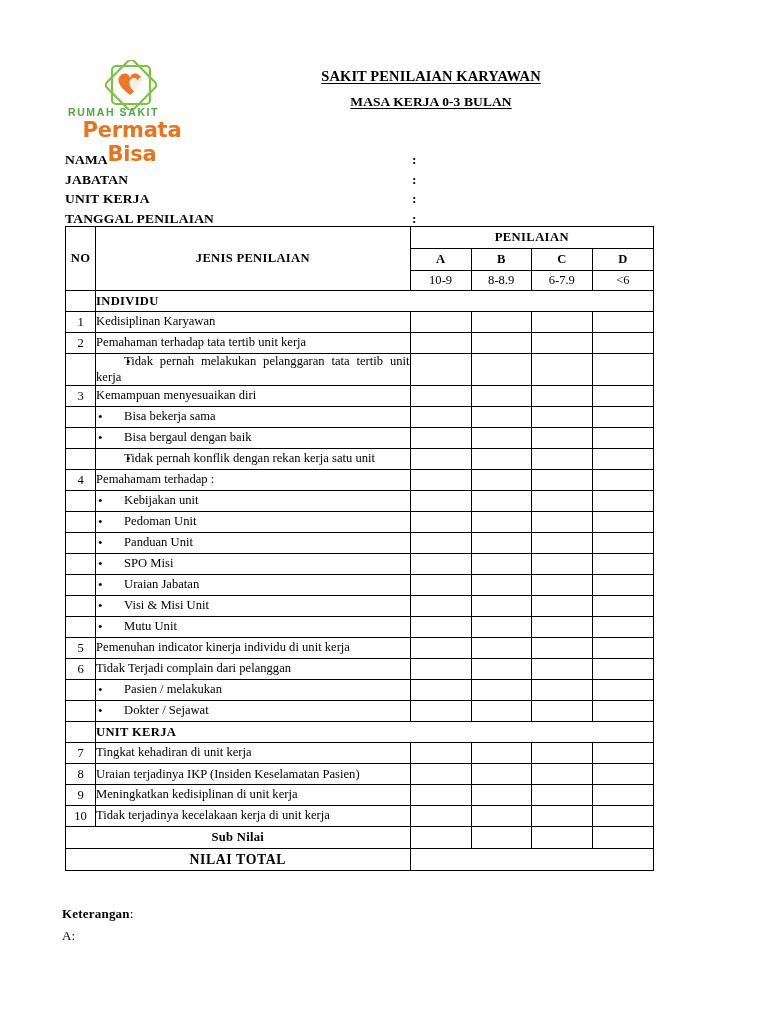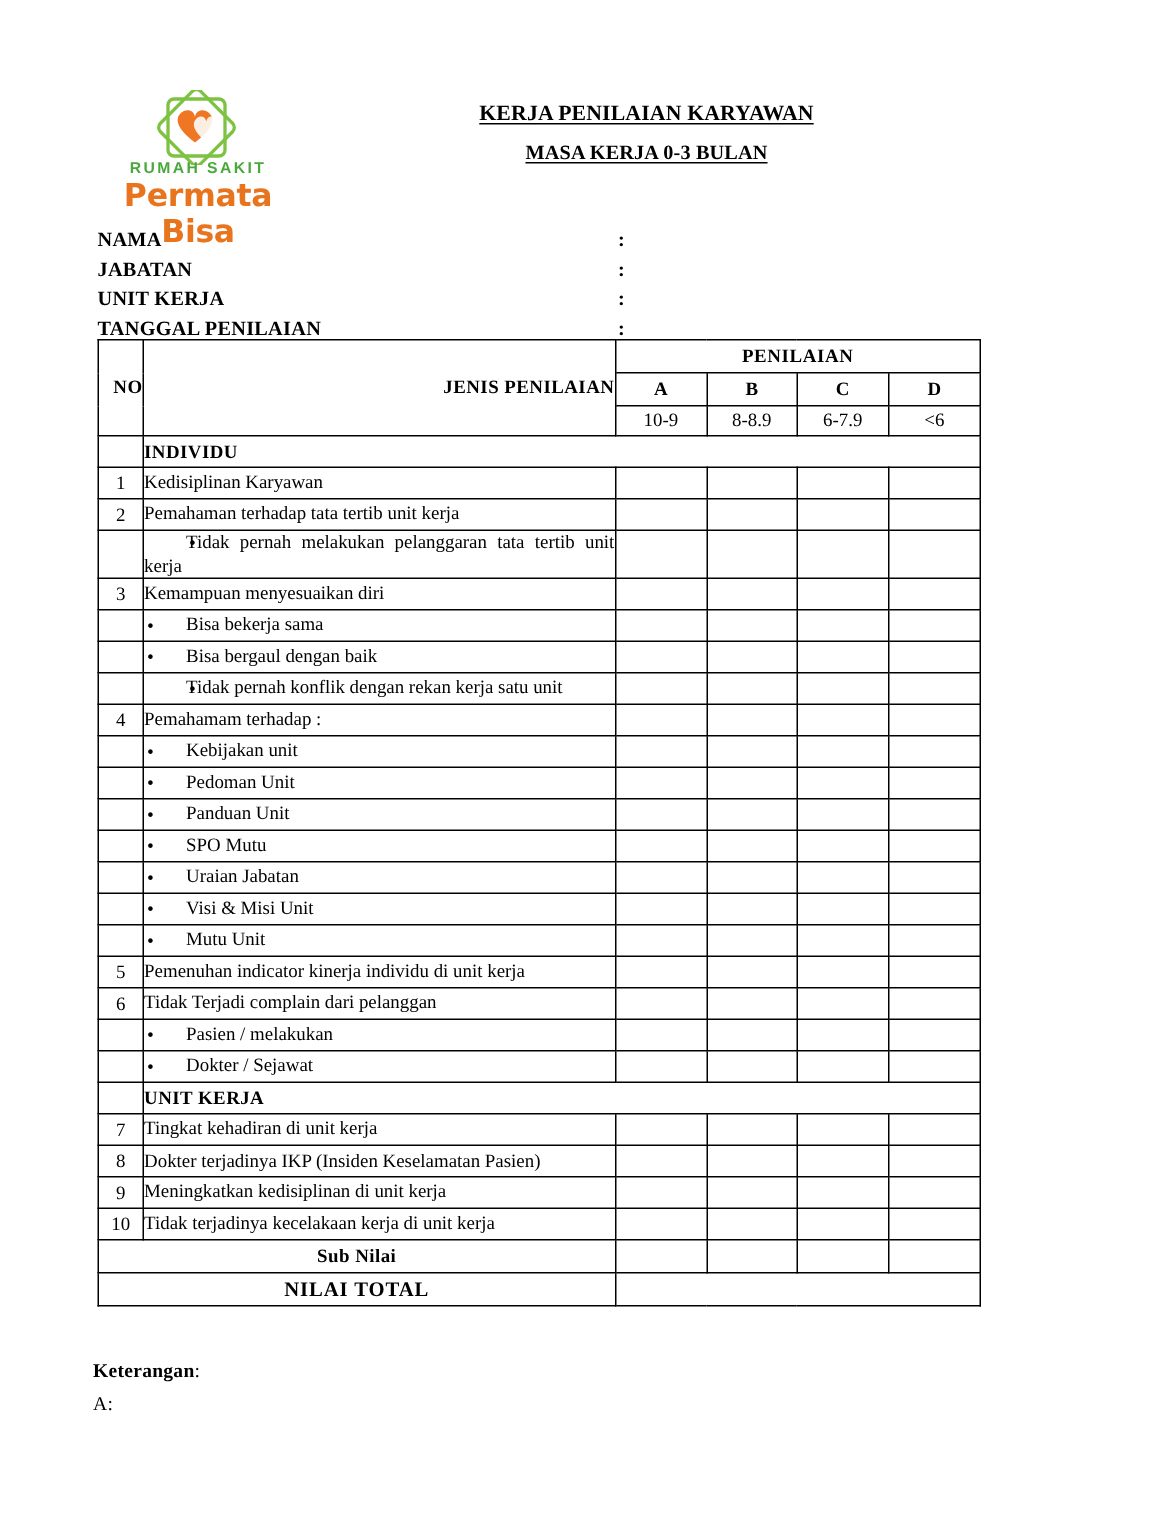--- a/index.html
+++ b/index.html
@@ -272,7 +272,7 @@
 
     <div class="titles">
       <div class="title-row">
-        <span class="title-line">KERJA PENILAIAN KARYAWAN</span>
+        <span class="title-line">SAKIT PENILAIAN KARYAWAN</span>
       </div>
       <div class="title-row">
         <span class="title-line second">MASA KERJA 0-3 BULAN</span>

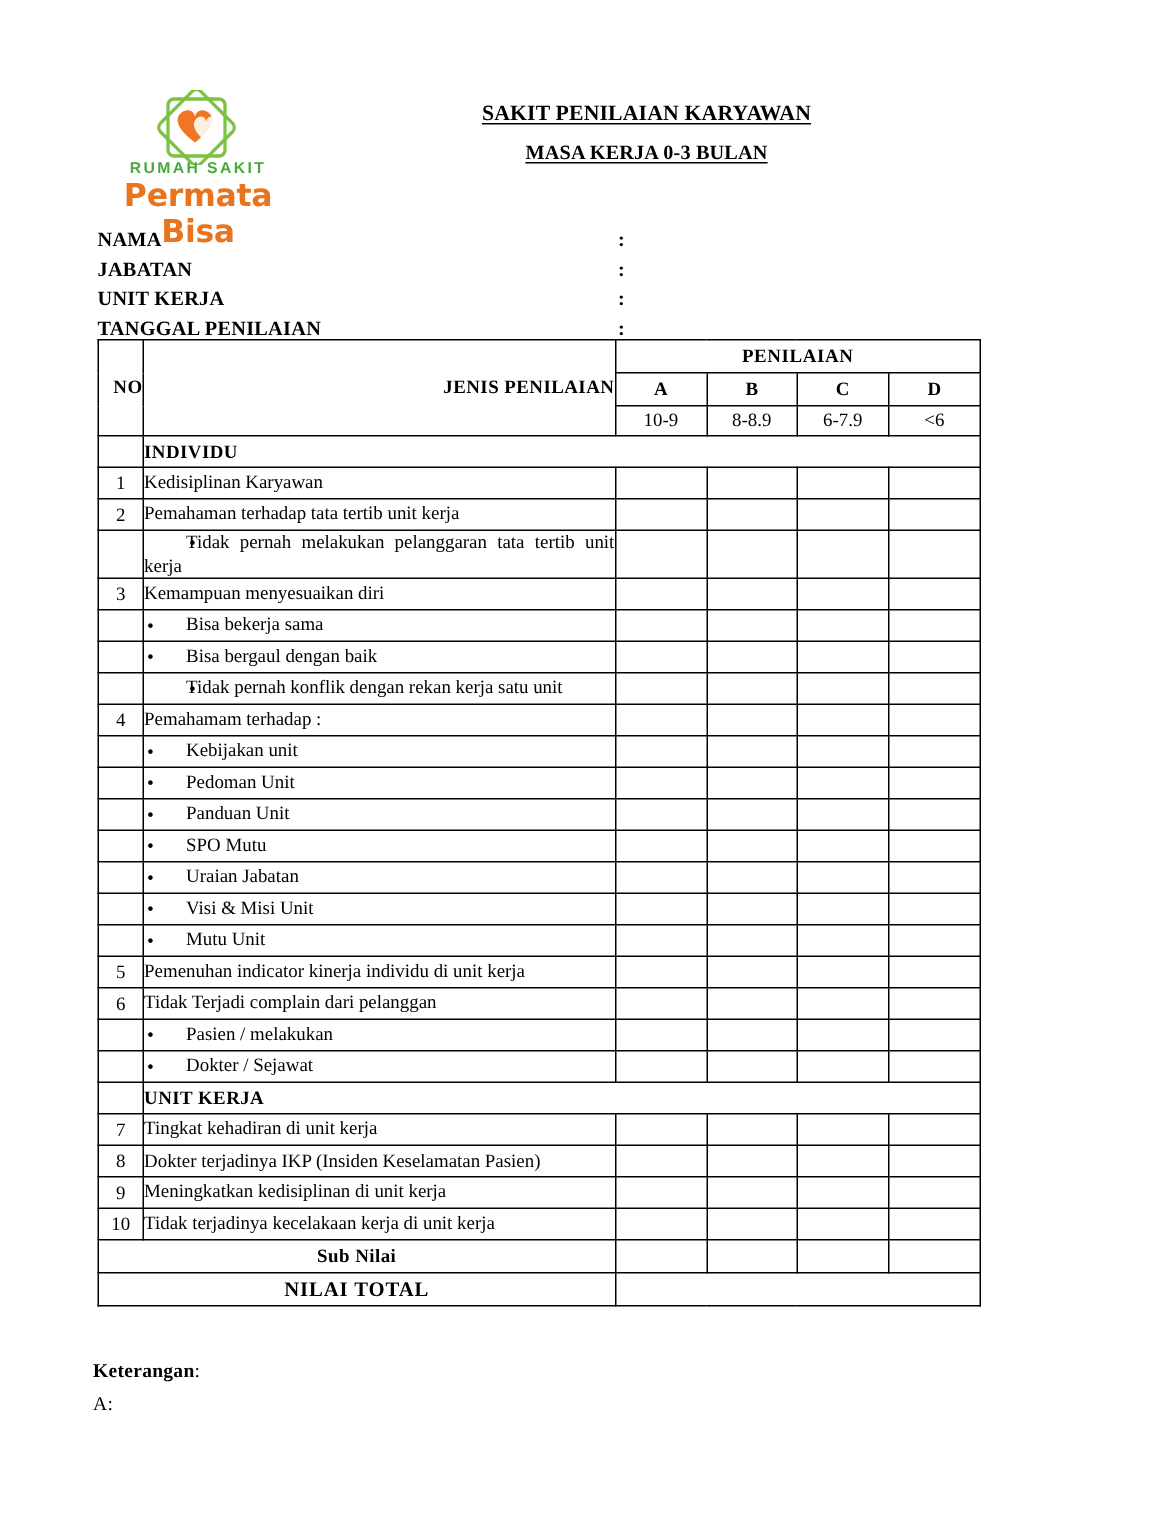--- a/index.html
+++ b/index.html
@@ -52,7 +52,7 @@
     left: 0;
     top: 47px;
     width: 128px;
-    text-align: center;
+    text-align: left;
     font-family: "Liberation Sans", "DejaVu Sans", sans-serif;
     font-size: 10.5px;
     font-weight: bold;

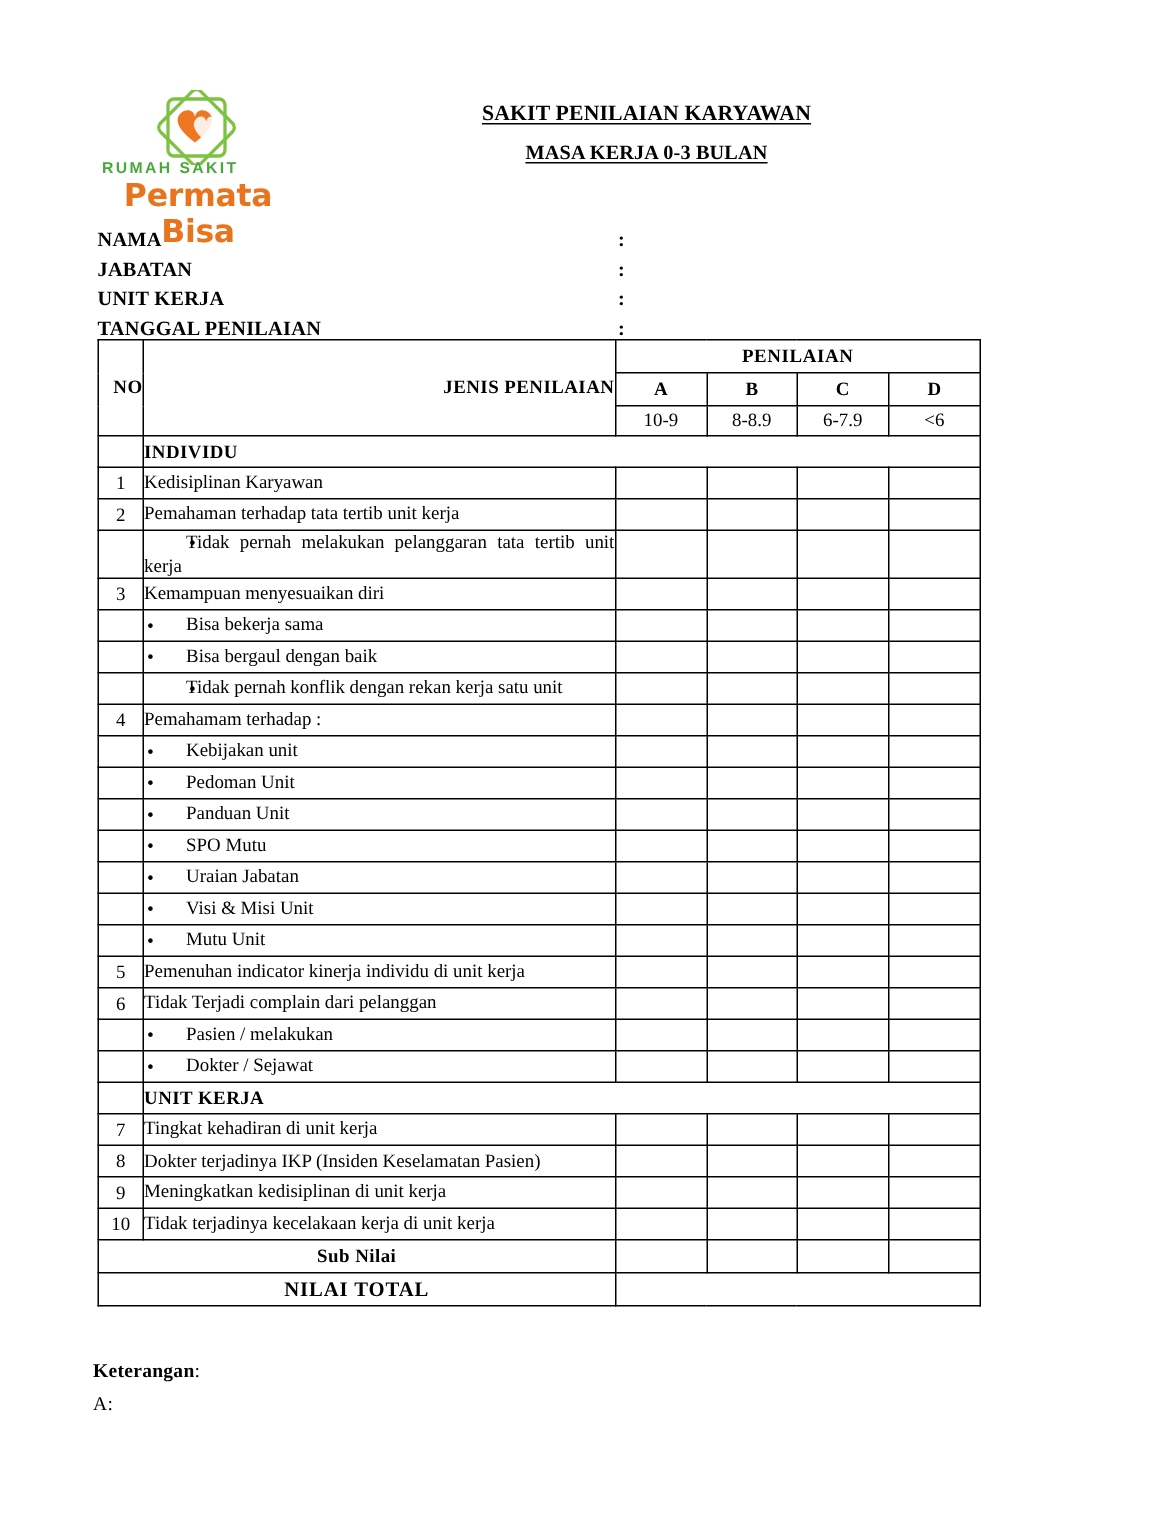--- a/index.html
+++ b/index.html
@@ -139,7 +139,7 @@
   col.c-d     { width: 61px; }
 
   th.h-no, th.h-jenis {
-    text-align: right;
+    text-align: center;
     font-weight: bold;
     font-size: 13.5px;
     letter-spacing: 0.3px;

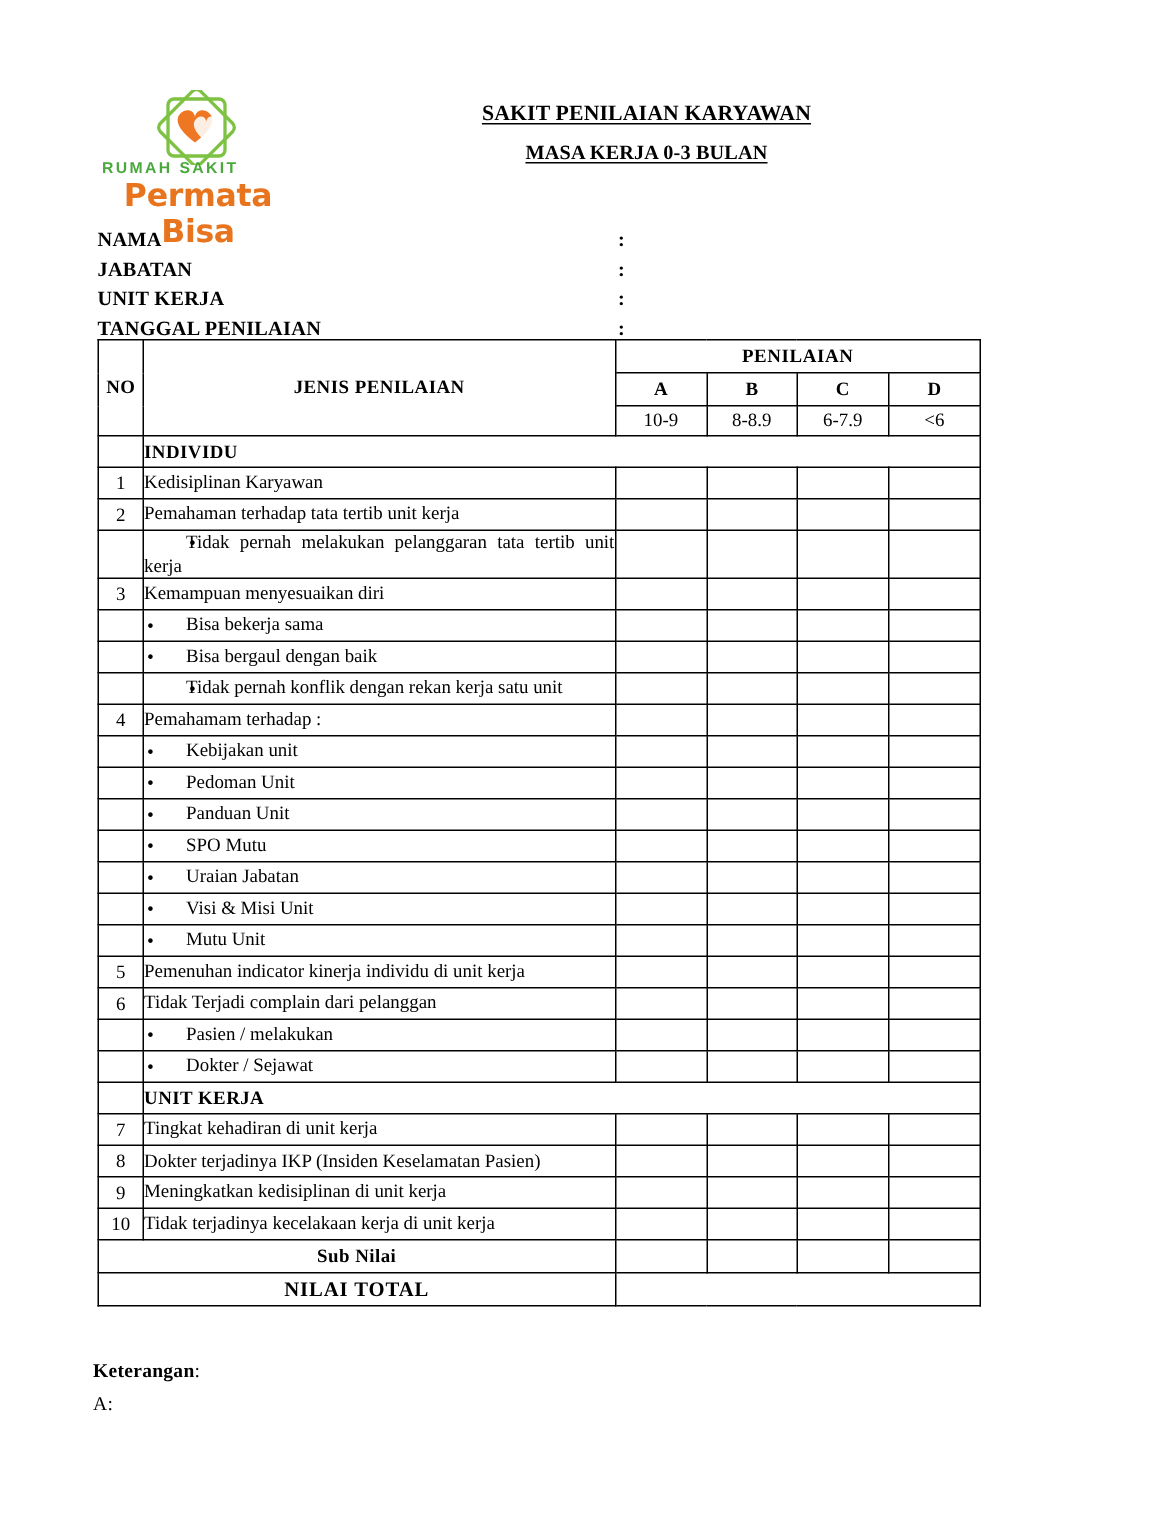--- a/index.html
+++ b/index.html
@@ -454,7 +454,7 @@
       <tr>
         <td class="no-cell"></td>
         <td class="item-cell bullet-cell">
-            <span class="bul">SPO Mutu</span>
+            <span class="bul">SPO Misi</span>
           </td>
         <td class="score-cell"></td>
         <td class="score-cell"></td>

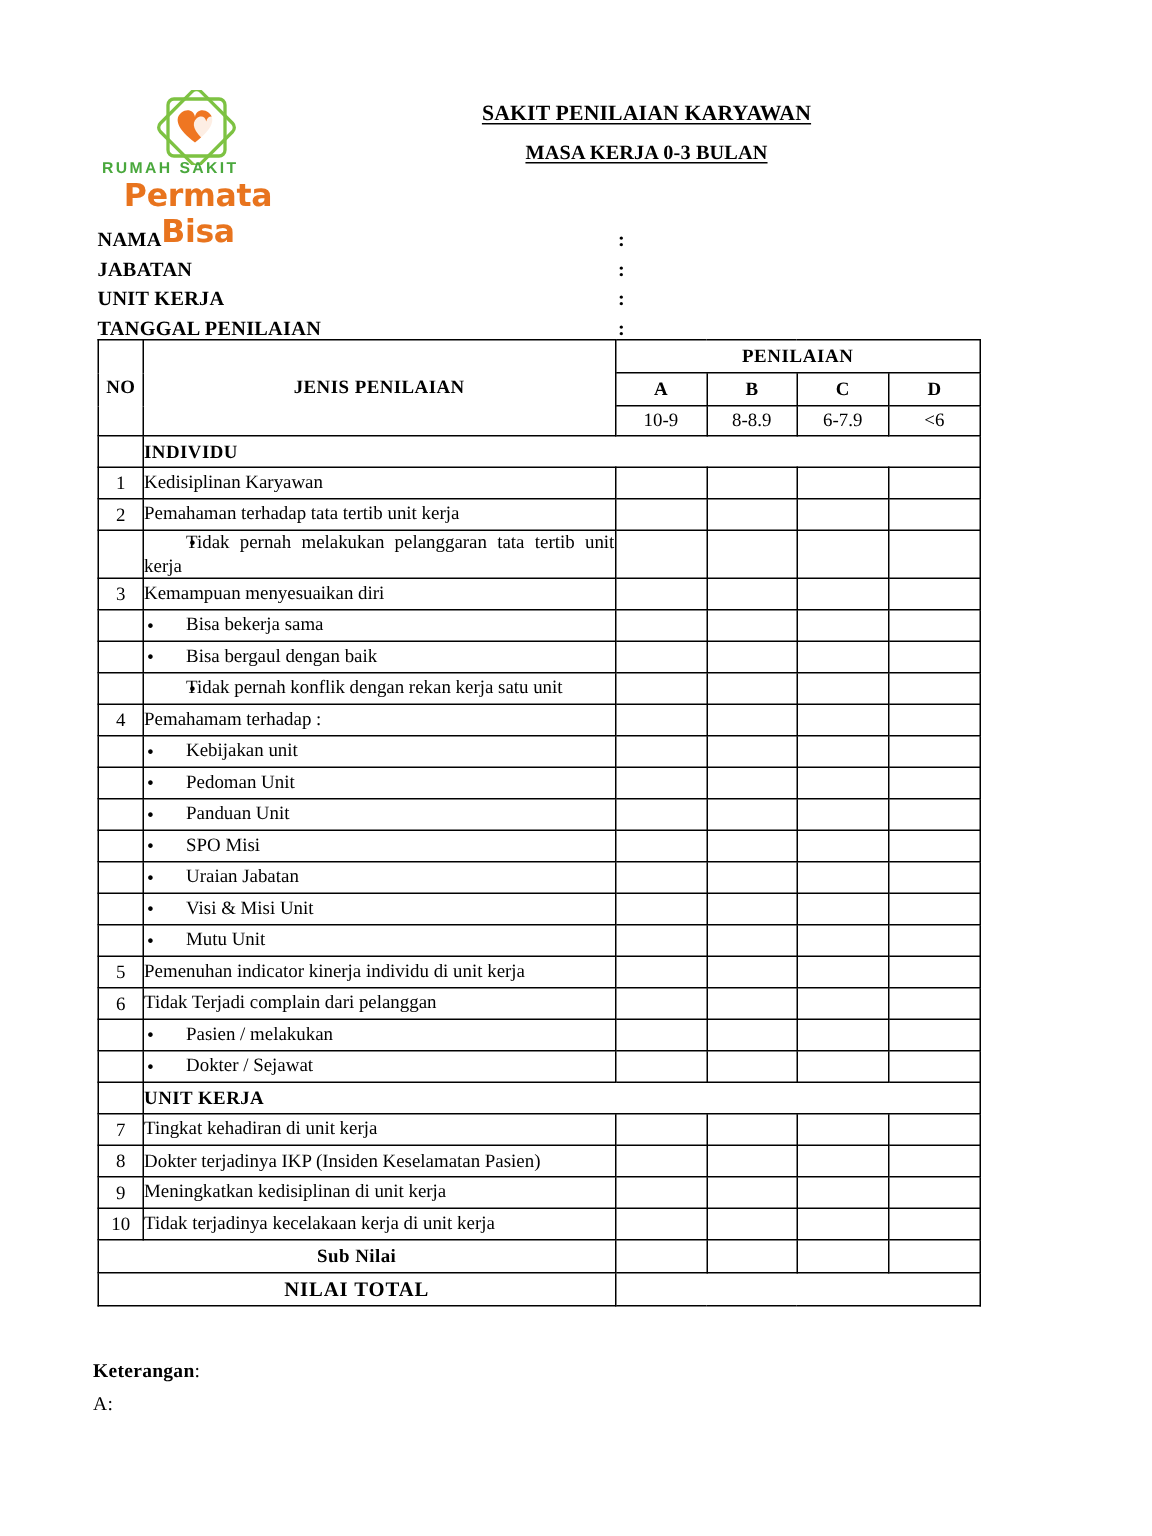--- a/index.html
+++ b/index.html
@@ -551,7 +551,7 @@
 
       <tr>
         <td class="no-cell">8</td>
-        <td class="item-cell"><span class="just two">Dokter terjadinya IKP (Insiden Keselamatan Pasien)</span></td>
+        <td class="item-cell"><span class="just two">Uraian terjadinya IKP (Insiden Keselamatan Pasien)</span></td>
         <td class="score-cell"></td>
         <td class="score-cell"></td>
         <td class="score-cell"></td>

